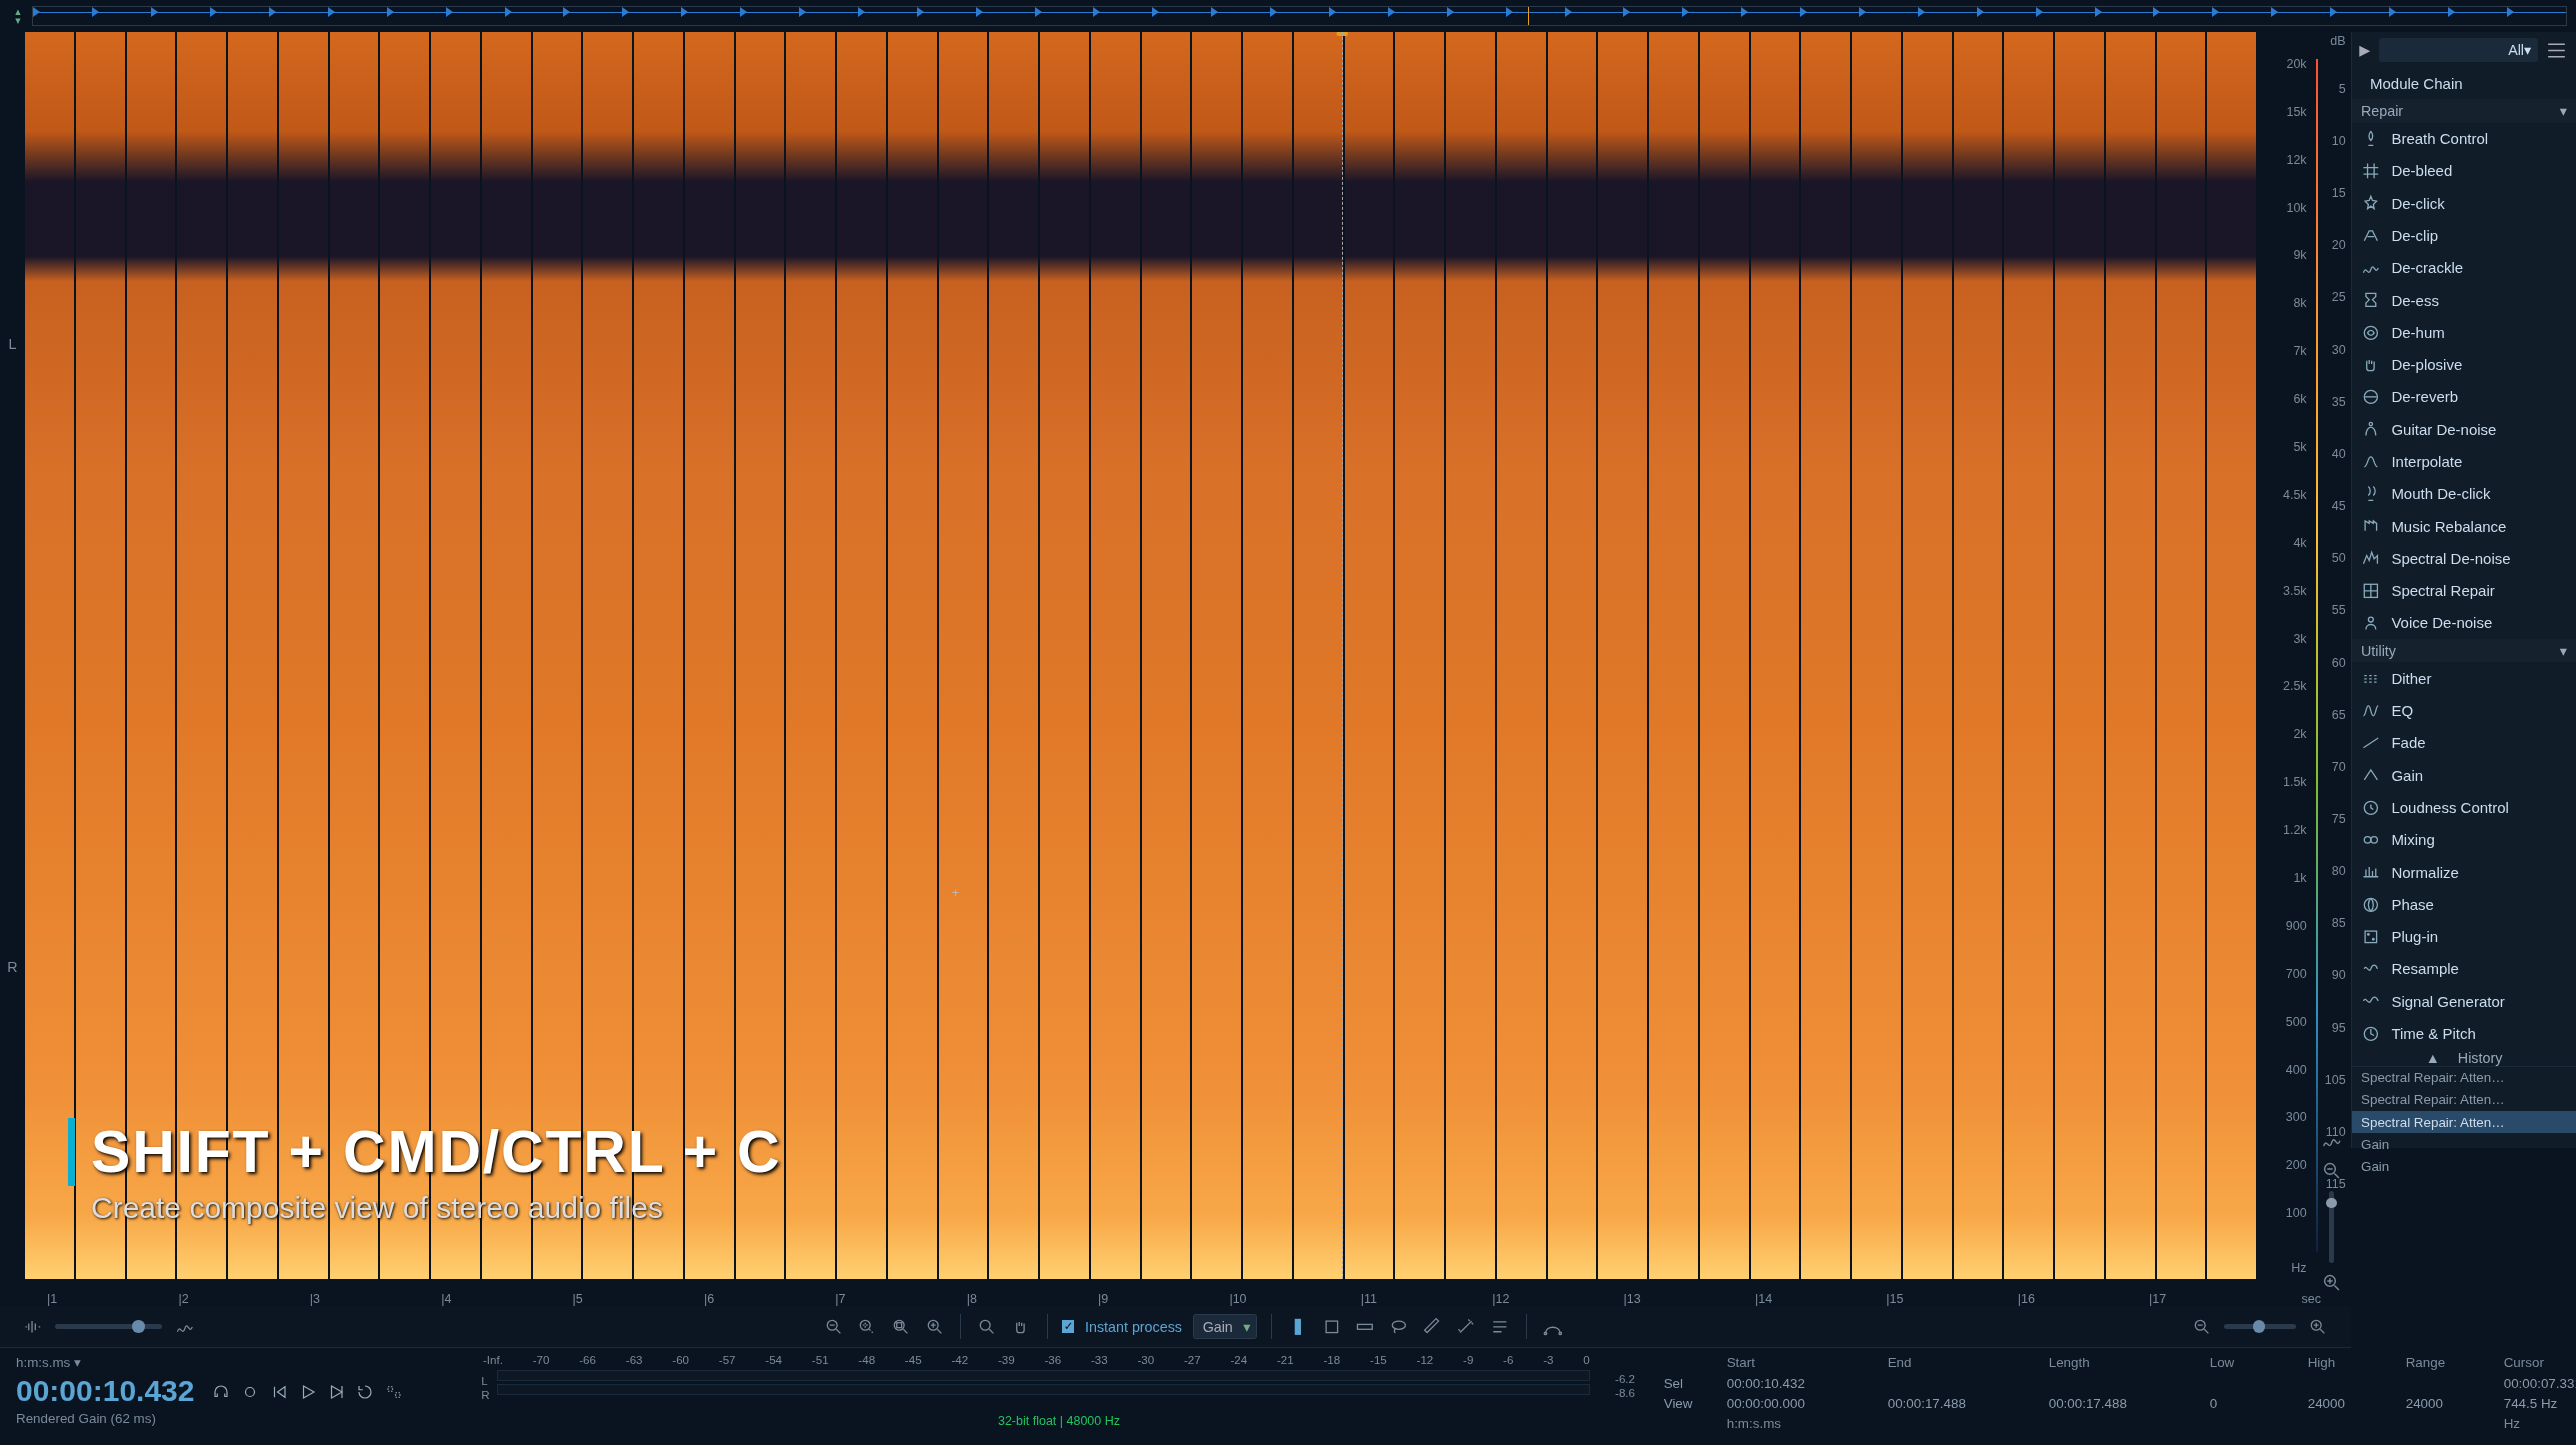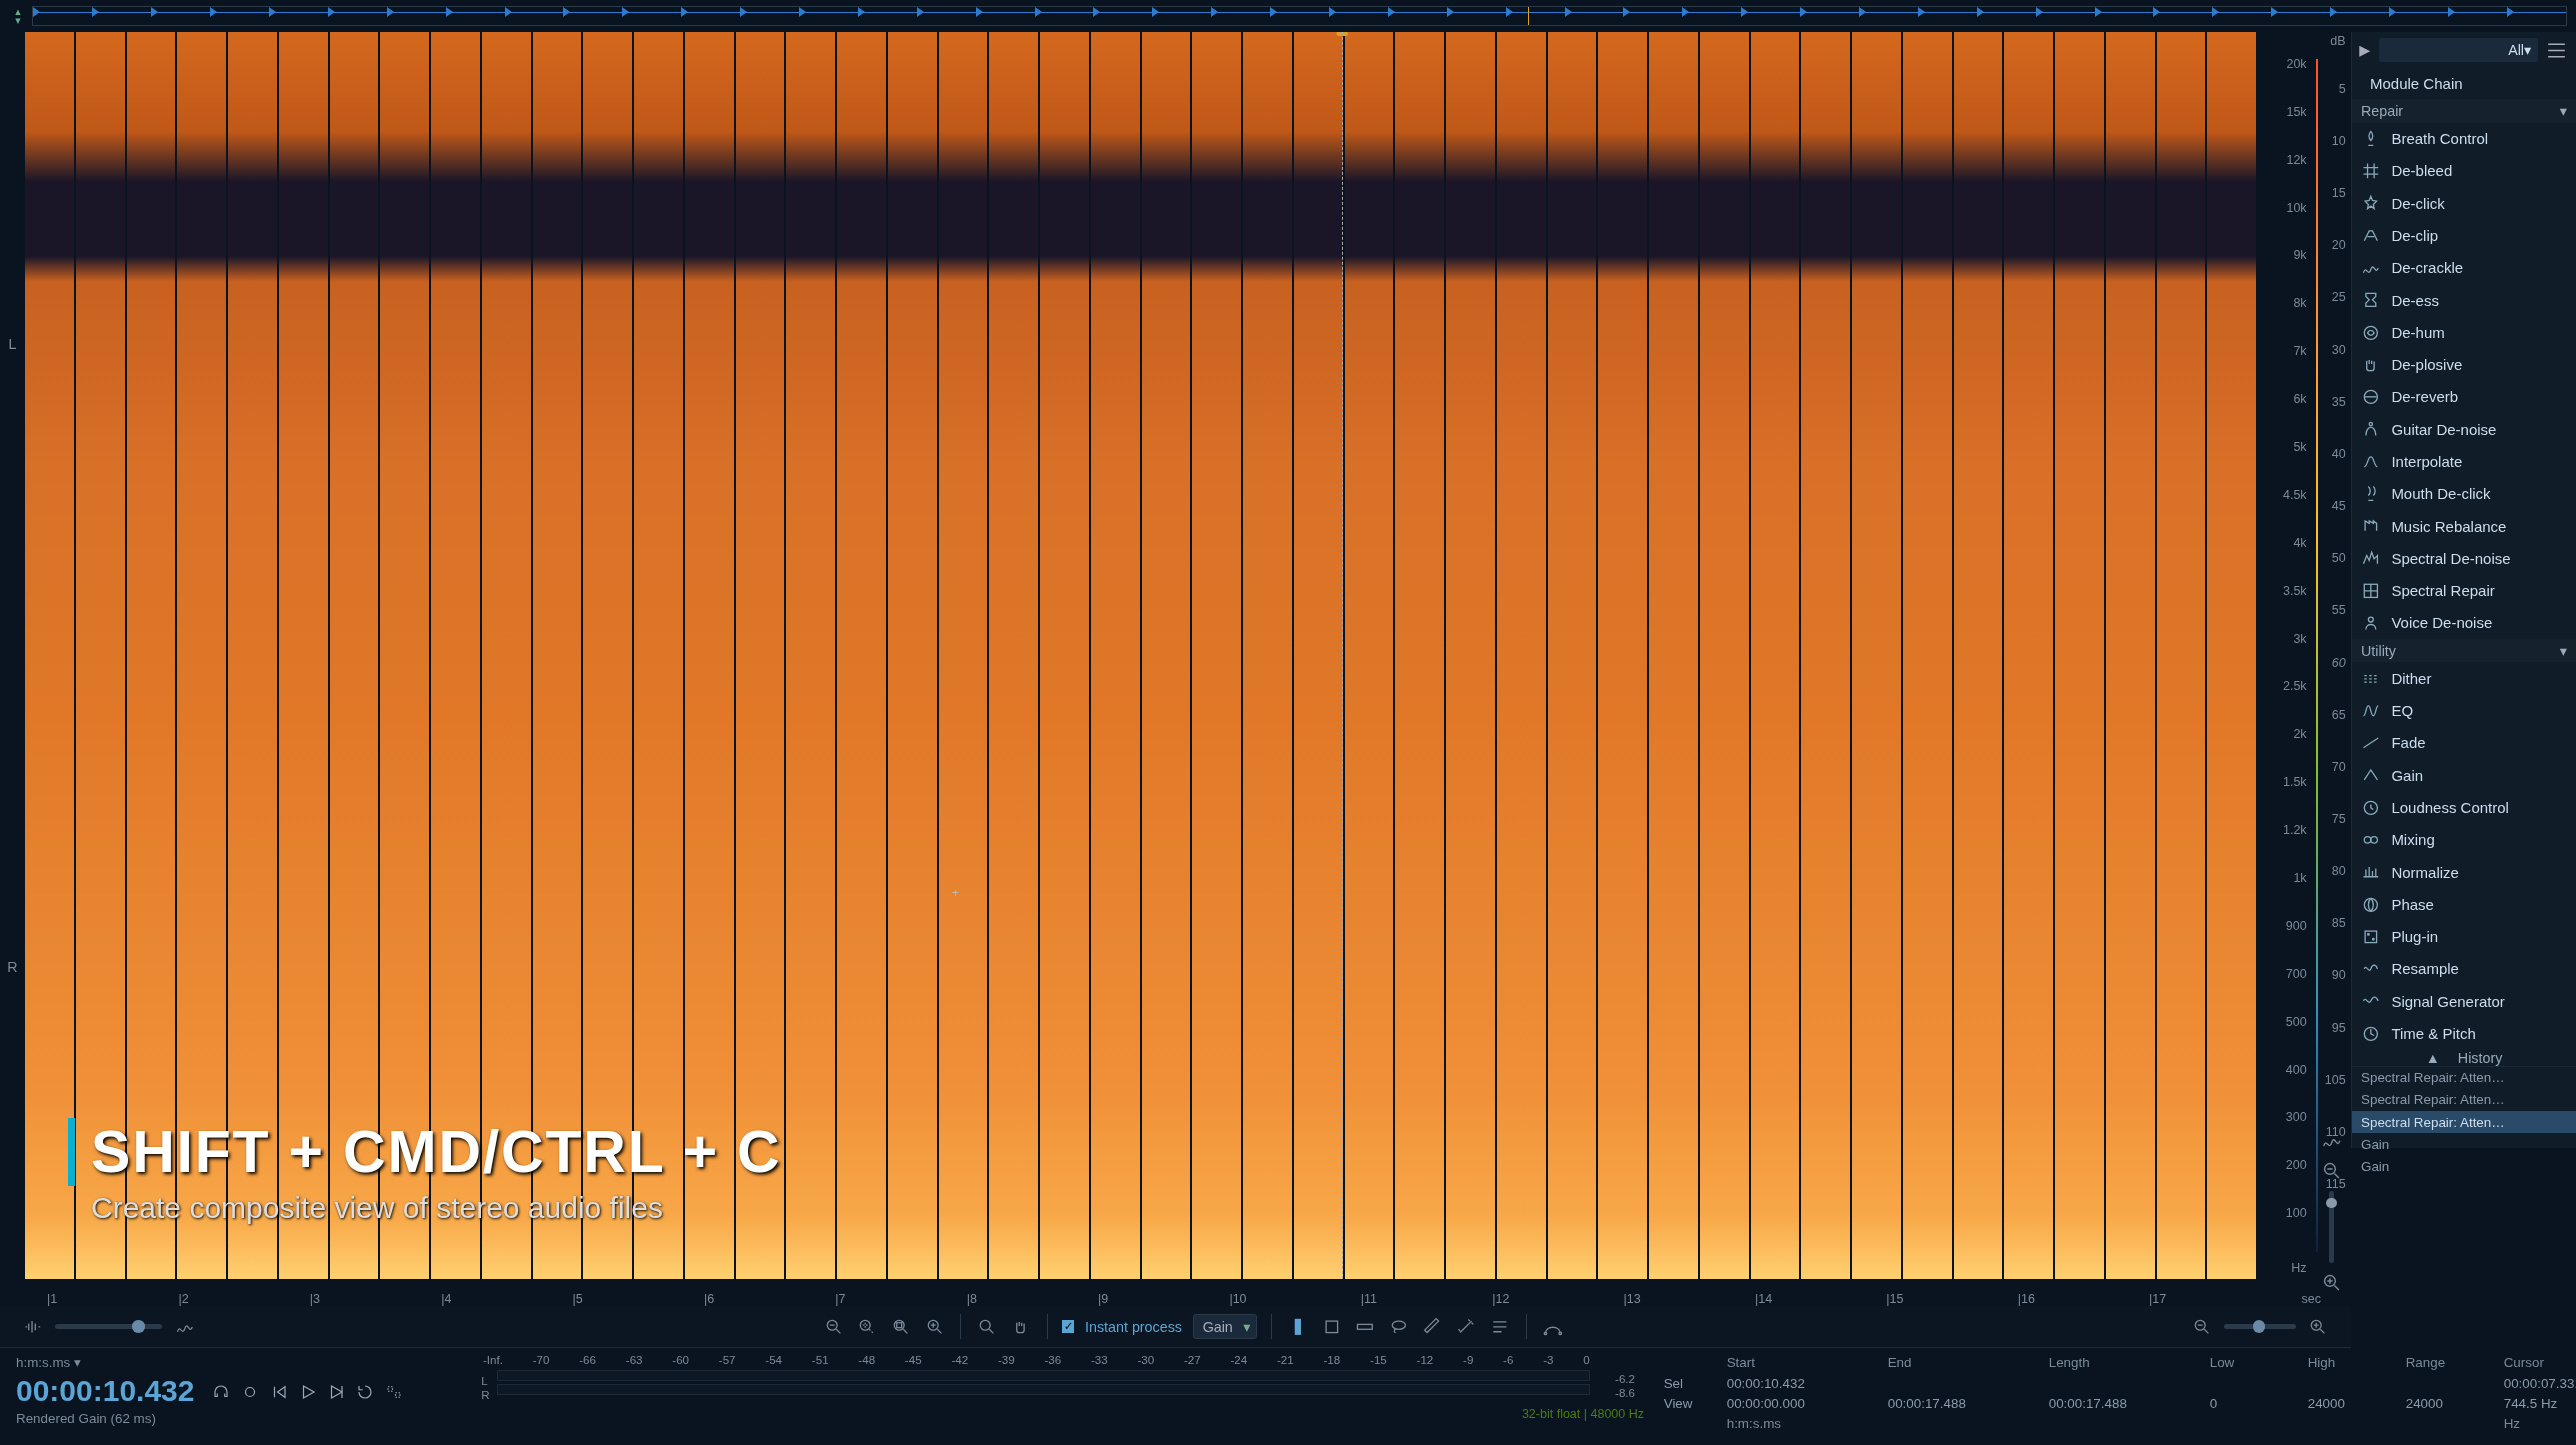--- a/index.html
+++ b/index.html
@@ -257,7 +257,7 @@
             <span class="db-val" style="top: 37.4545%;">45</span>
             <span class="db-val" style="top: 41.6364%;">50</span>
             <span class="db-val" style="top: 45.8182%;">55</span>
-            <span class="db-val" style="top: 50%; font-style: italic;">60</span>
+            <span class="db-val" style="top: 50%;">60</span>
             <span class="db-val" style="top: 54.1818%;">65</span>
             <span class="db-val" style="top: 58.3636%;">70</span>
             <span class="db-val" style="top: 62.5455%;">75</span>

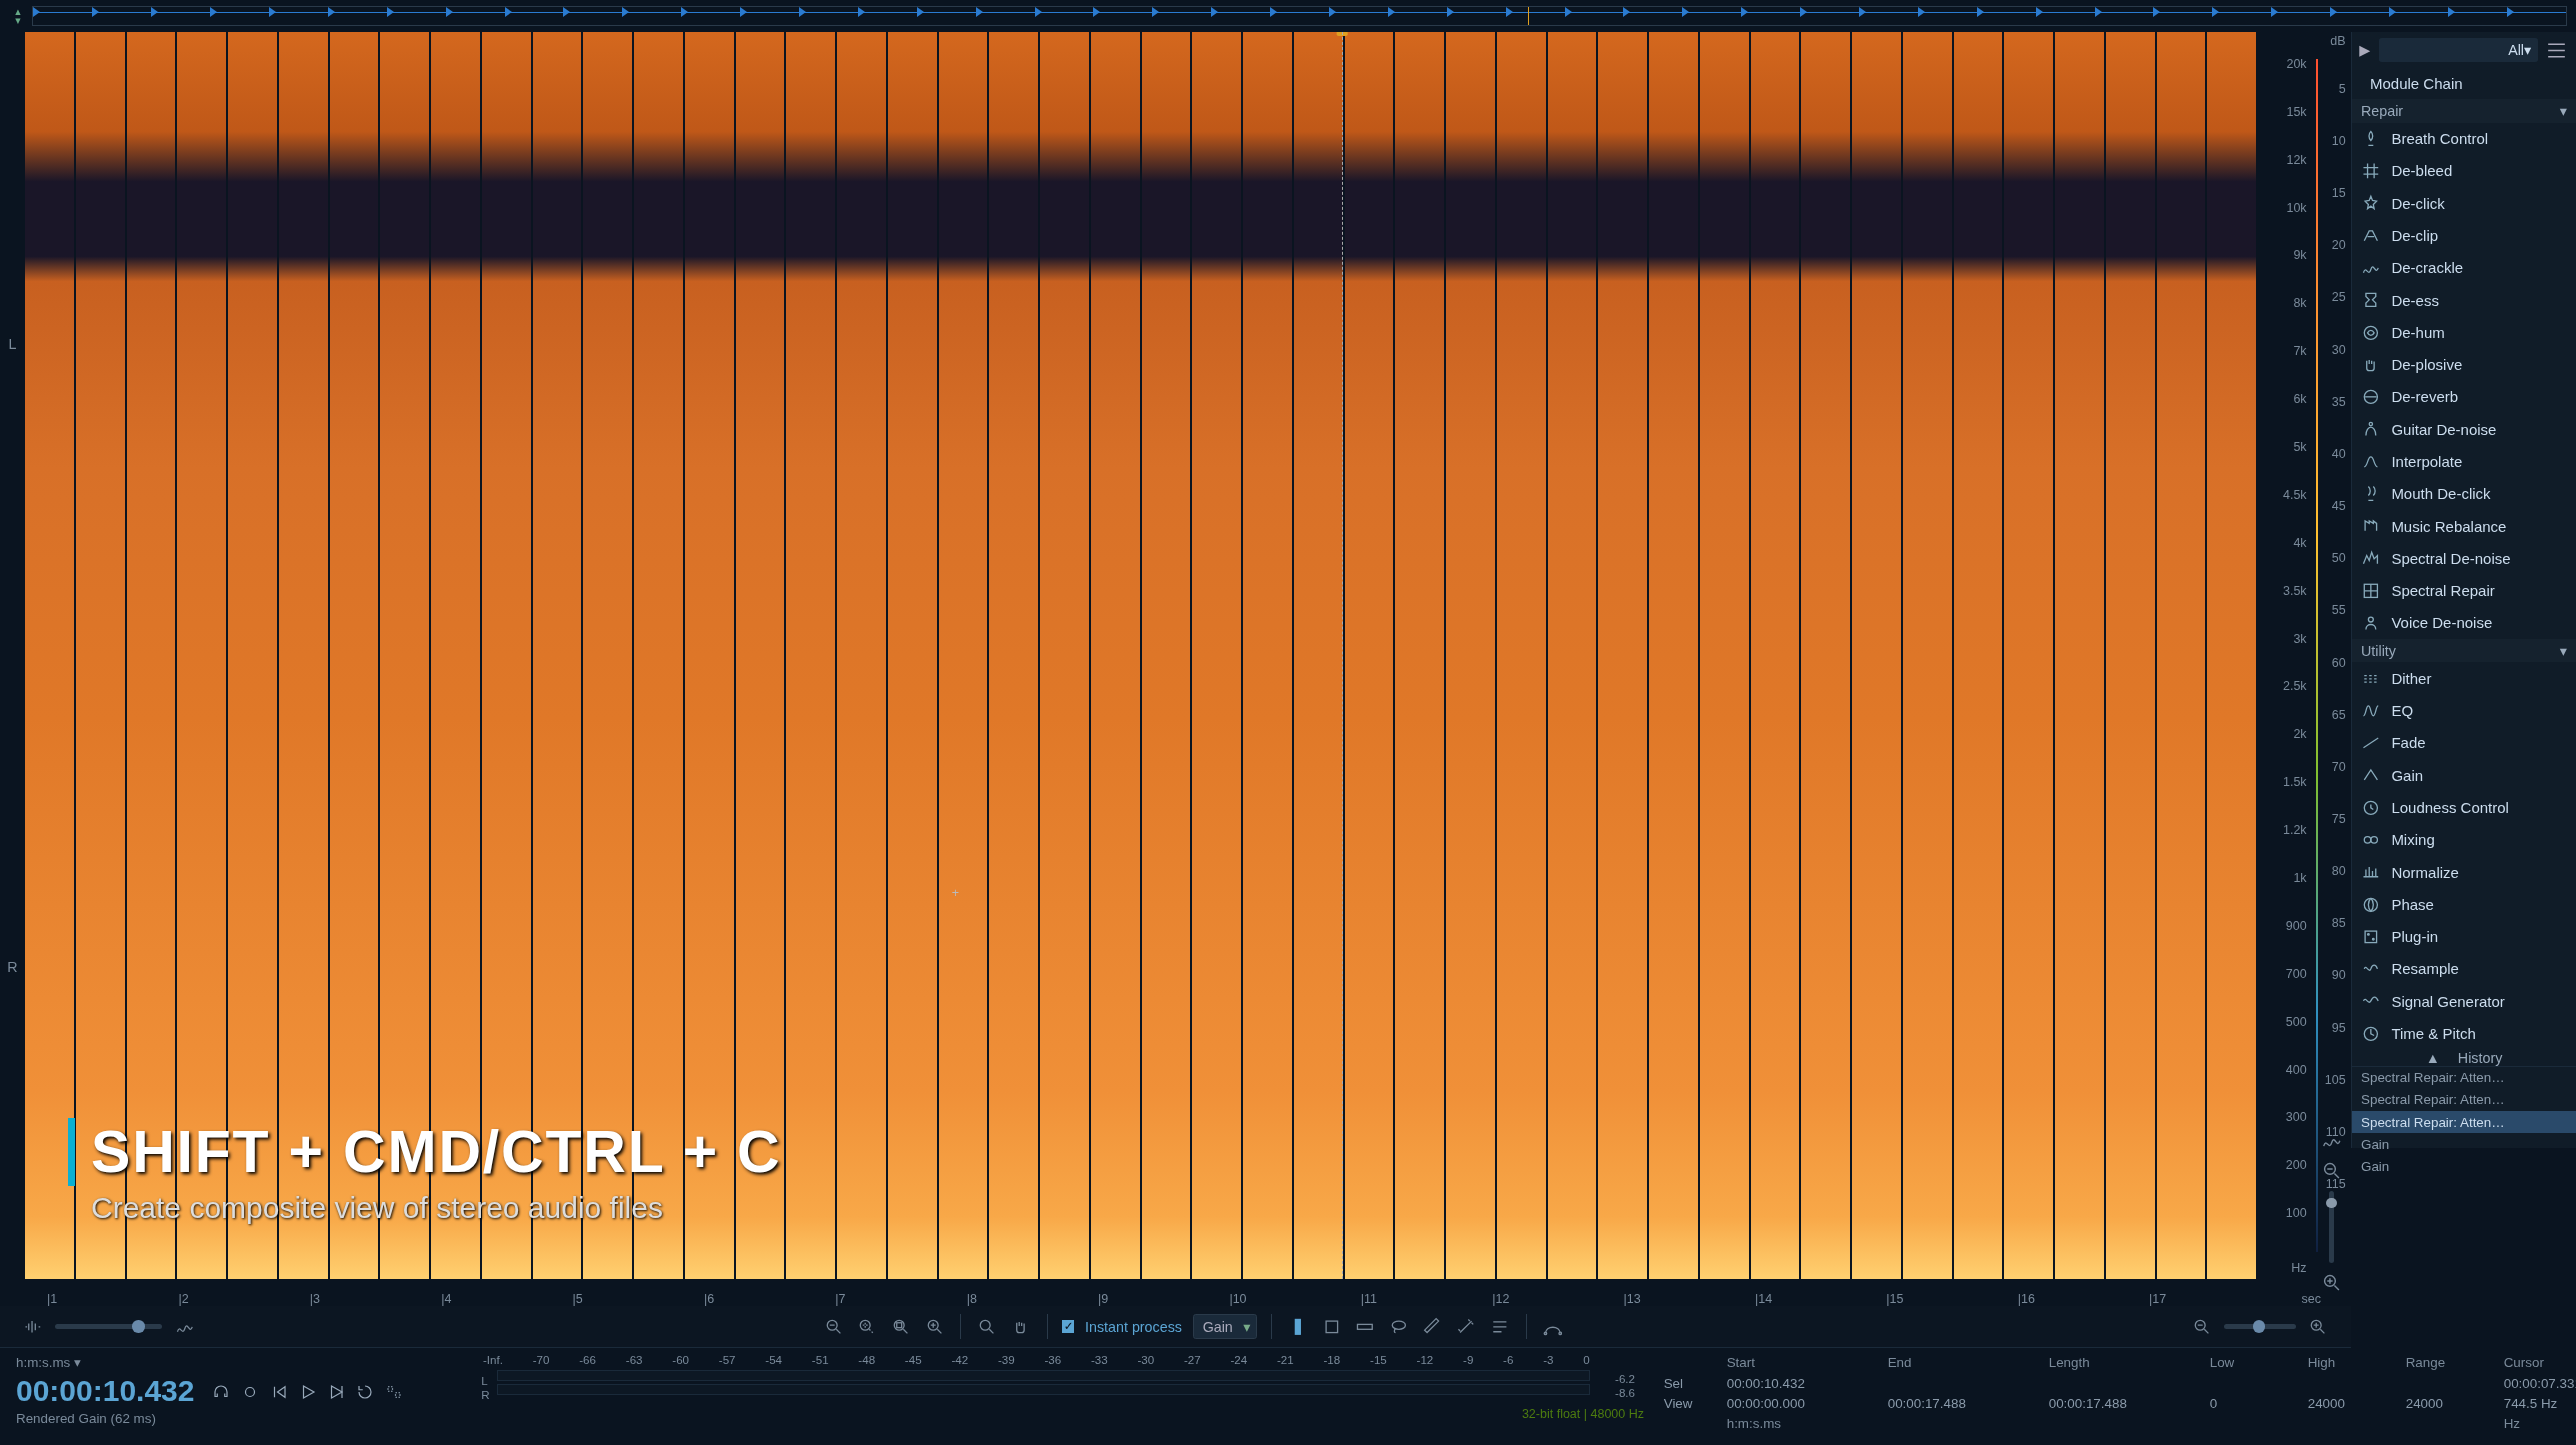--- a/index.html
+++ b/index.html
@@ -69,7 +69,7 @@
 .level-bar{height:10.7px;background:#0d1824;margin:3.6px 54px 1.8px 23px;position:relative;border:0.9px solid #1a2a3a}
 .level-lbl{position:absolute;left:7.2px;font-size:11.6px;color:#7a8a9a}
 .level-peak{position:absolute;right:9px;font-size:11.6px;color:#7a8a9a;top:19.7px}
-.fmt-info{text-align:right;font-size:12.5px;color:#4d7c0f;margin-top:12px}
+.fmt-info{text-align:center;font-size:12.5px;color:#22c55e;margin-top:19px}
 .sel-block{width:698px;padding:7.2px 10.7px;font-size:13.4px;color:#8a9aaa}
 .sel-grid{display:grid;grid-template-columns:54px 152px 152px 152px 89px 89px 89px 107px;gap:5.4px 9px}
 .sel-head{color:#7a8a9a}

